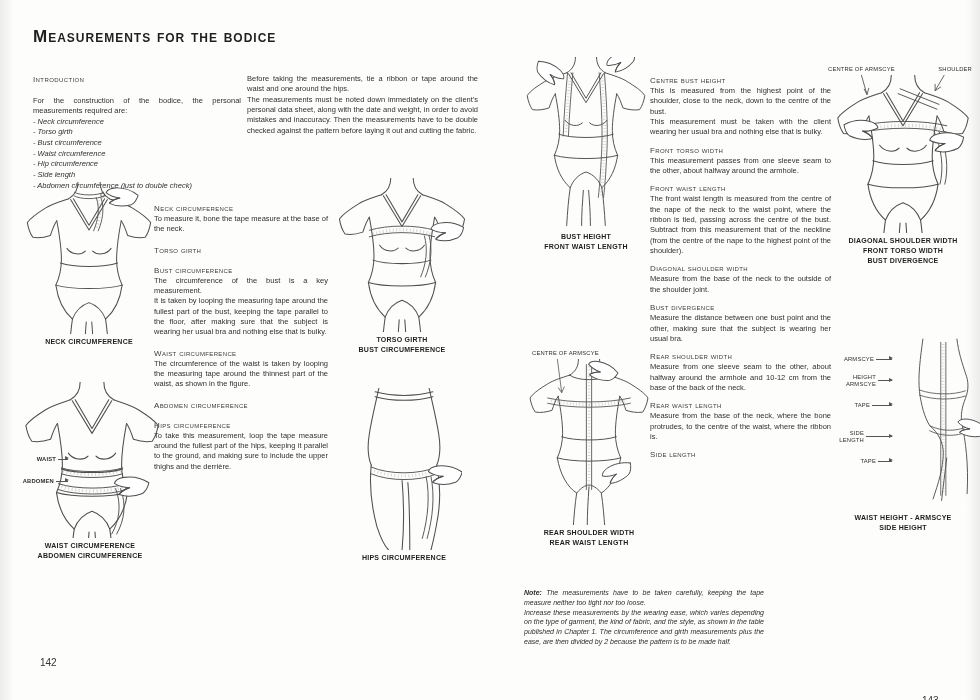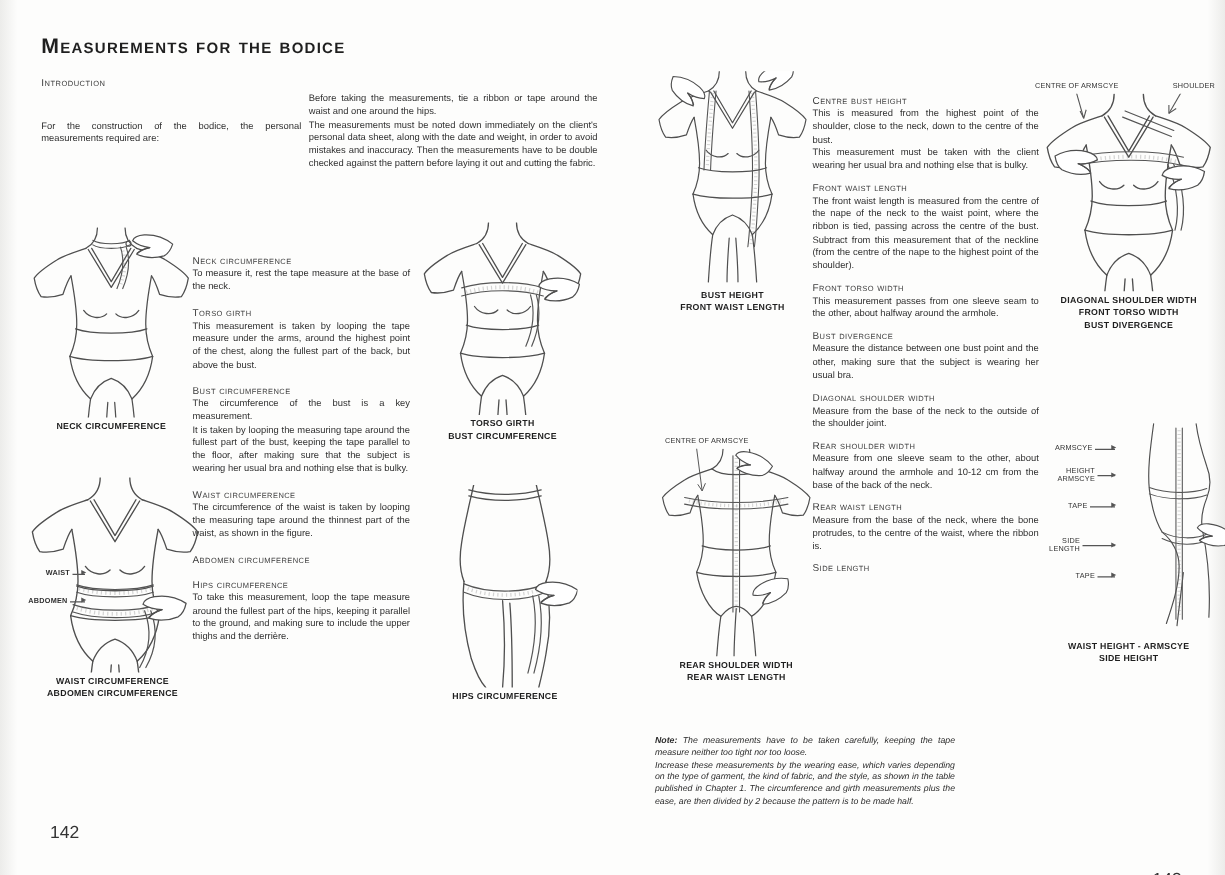--- a/index.html
+++ b/index.html
@@ -84,7 +84,7 @@
 
   <div class="abs page-title" style="left:33px;top:27px">Measurements for the bodice</div>
 
-  <div class="abs small-head" style="left:33px;top:62px">Introduction</div>
+  <div class="abs small-head" style="left:33px;top:75px">Introduction</div>
 
   <div class="abs" style="left:33px;top:96px;width:208px">
     <div class="body-text">For the construction of the bodice, the personal measurements required are:</div>

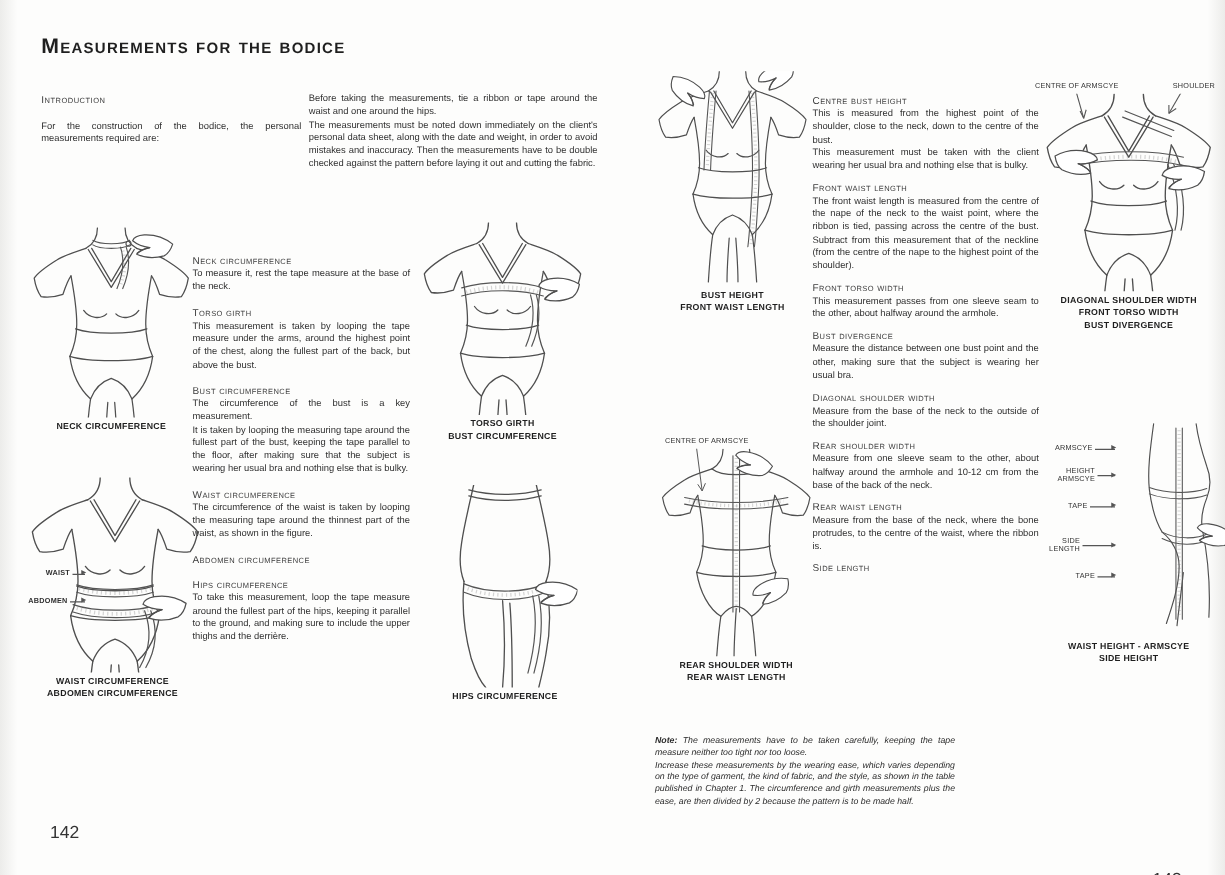--- a/index.html
+++ b/index.html
@@ -88,6 +88,15 @@
 
   <div class="abs" style="left:33px;top:96px;width:208px">
     <div class="body-text">For the construction of the bodice, the personal measurements required are:</div>
+    <div class="intro-list">
+      <div>- Neck circumference</div>
+      <div>- Torso girth</div>
+      <div>- Bust circumference</div>
+      <div>- Waist circumference</div>
+      <div>- Hip circumference</div>
+      <div>- Side length</div>
+      <div>- Abdomen circumference (just to double check)</div>
+    </div>
   </div>
 
   <div class="abs body-text pre" style="left:247px;top:74px;width:231px">Before taking the measurements, tie a ribbon or tape around the waist and one around the hips.

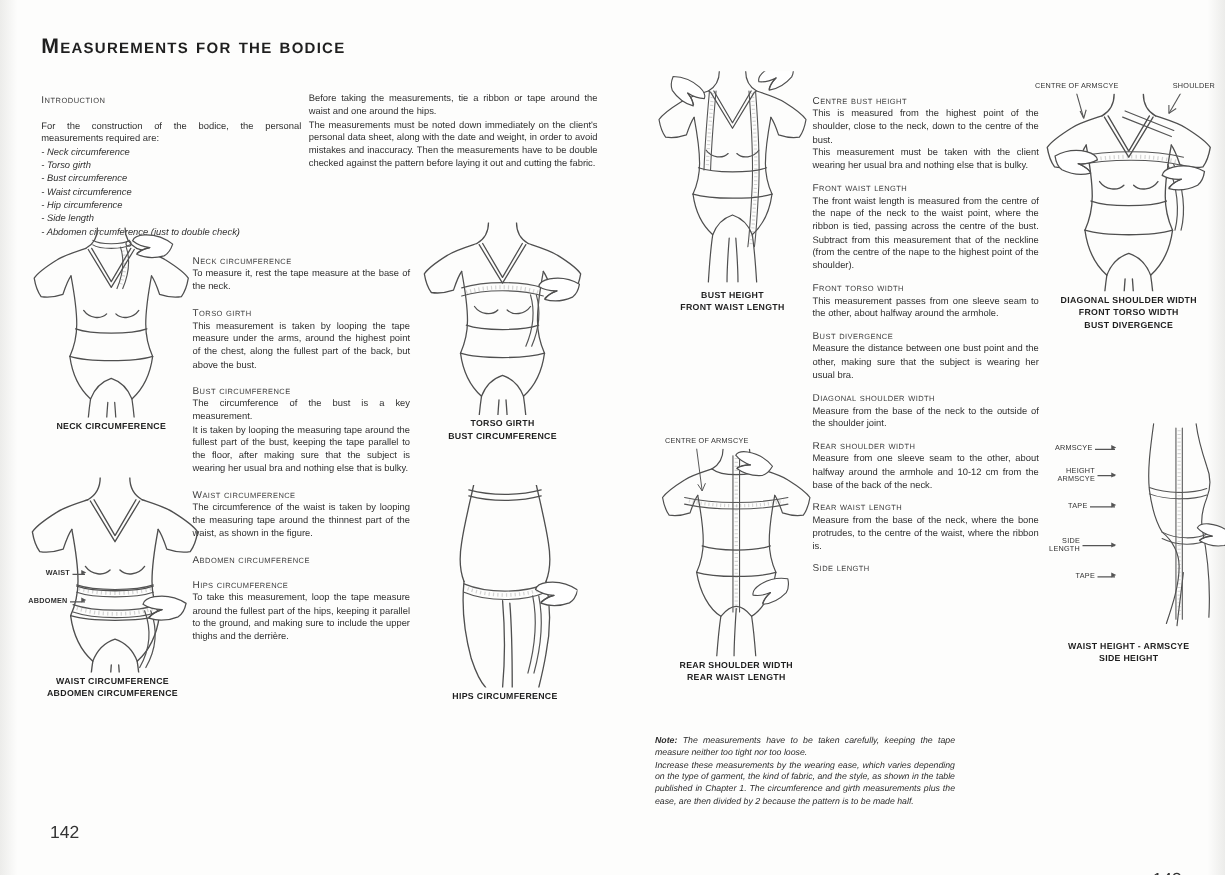--- a/index.html
+++ b/index.html
@@ -239,12 +239,12 @@
 This measurement must be taken with the client wearing her usual bra and nothing else that is bulky.</div>
     </div>
     <div class="sect">
+      <div class="sh">Front torso width</div>
+      <div class="sb">This measurement passes from one sleeve seam to the other, about halfway around the armhole.</div>
+    </div>
+    <div class="sect">
       <div class="sh">Front waist length</div>
       <div class="sb">The front waist length is measured from the centre of the nape of the neck to the waist point, where the ribbon is tied, passing across the centre of the bust. Subtract from this measurement that of the neckline (from the centre of the nape to the highest point of the shoulder).</div>
-    </div>
-    <div class="sect">
-      <div class="sh">Front torso width</div>
-      <div class="sb">This measurement passes from one sleeve seam to the other, about halfway around the armhole.</div>
     </div>
     <div class="sect">
       <div class="sh">Bust divergence</div>

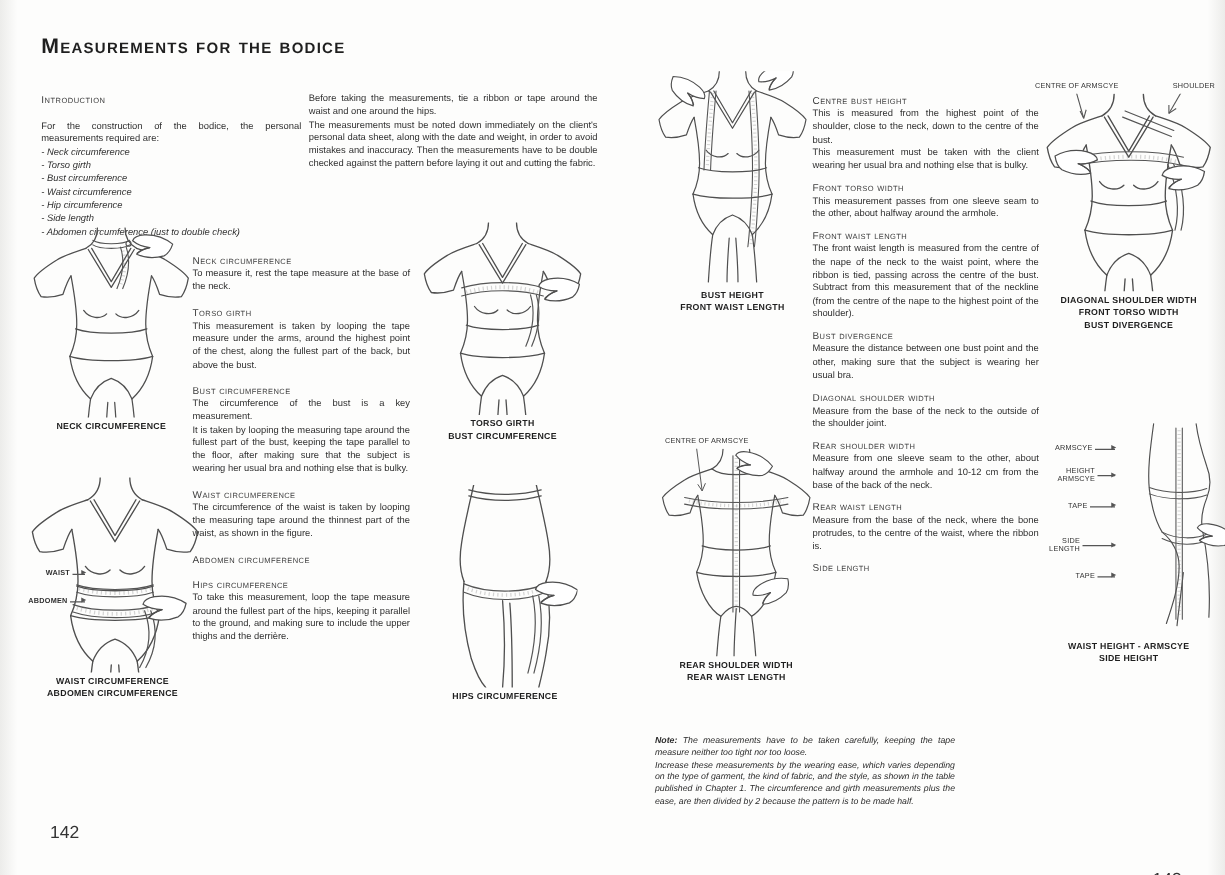--- a/index.html
+++ b/index.html
@@ -121,7 +121,7 @@
   <div class="abs" style="left:154px;top:204px;width:174px">
     <div class="sect">
       <div class="sh">Neck circumference</div>
-      <div class="sb">To measure it, rest the tape measure at the base of the neck.</div>
+      <div class="sb">To measure it, bone the tape measure at the base of the neck.</div>
     </div>
     <div class="sect">
       <div class="sh">Torso girth</div>

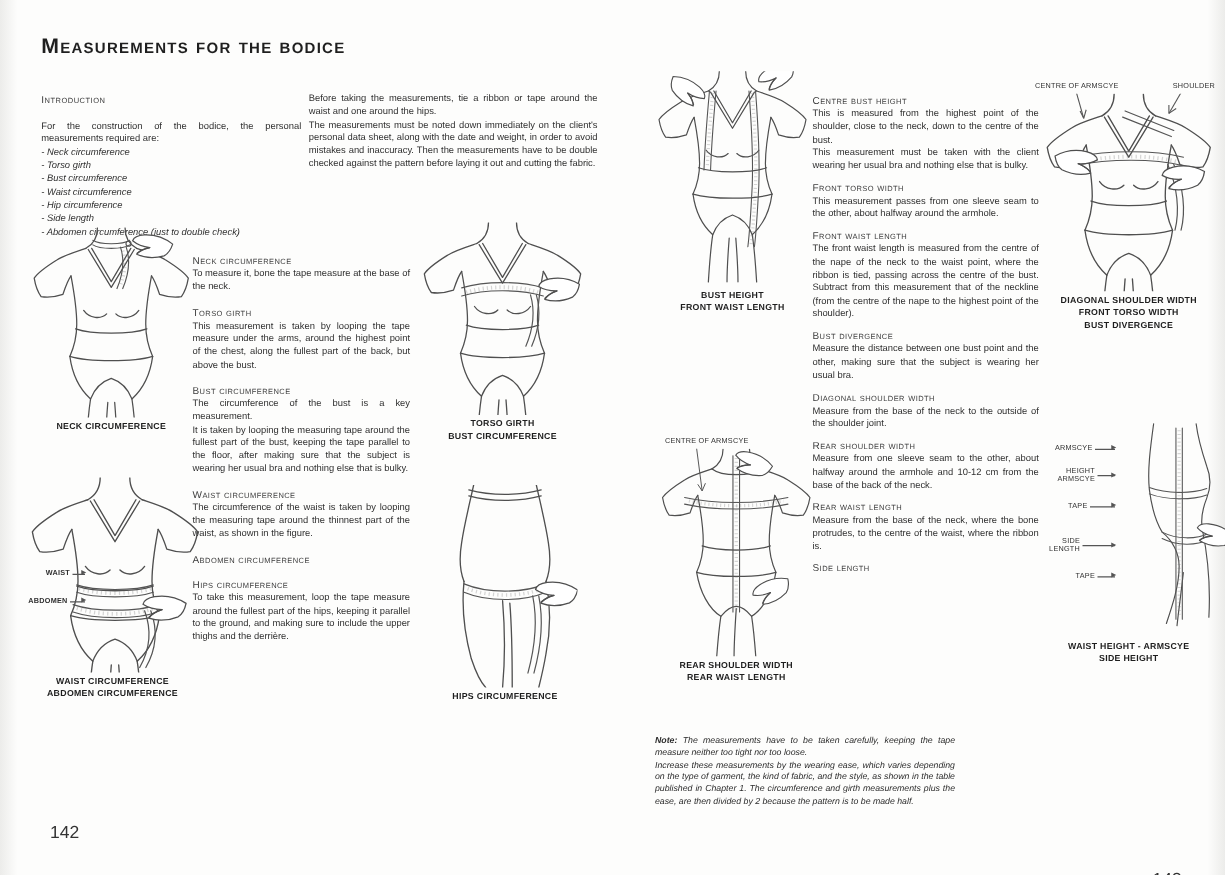--- a/index.html
+++ b/index.html
@@ -125,7 +125,6 @@
     </div>
     <div class="sect">
       <div class="sh">Torso girth</div>
-      <div class="sb">This measurement is taken by looping the tape measure under the arms, around the highest point of the chest, along the fullest part of the back, but above the bust.</div>
     </div>
     <div class="sect">
       <div class="sh">Bust circumference</div>

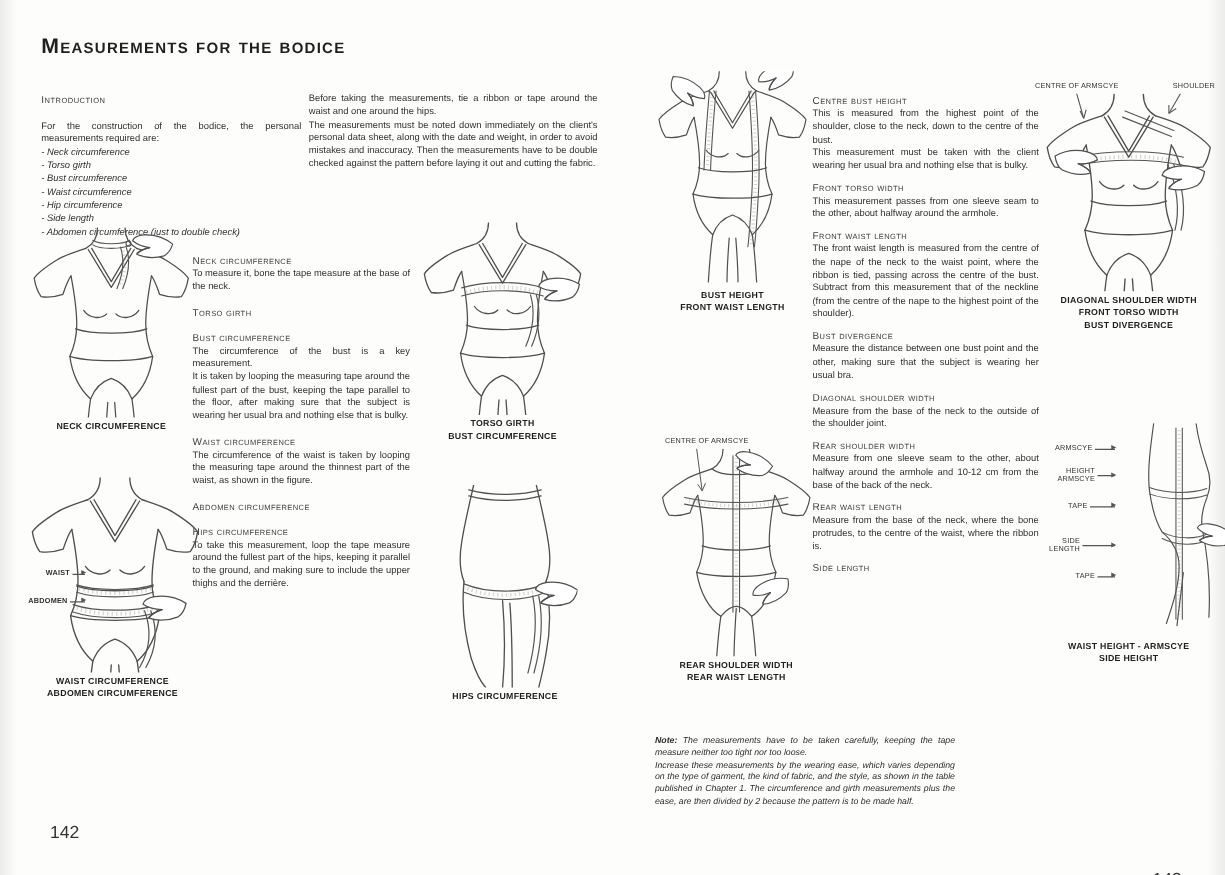--- a/index.html
+++ b/index.html
@@ -246,12 +246,12 @@
       <div class="sb">The front waist length is measured from the centre of the nape of the neck to the waist point, where the ribbon is tied, passing across the centre of the bust. Subtract from this measurement that of the neckline (from the centre of the nape to the highest point of the shoulder).</div>
     </div>
     <div class="sect">
+      <div class="sh">Diagonal shoulder width</div>
+      <div class="sb">Measure from the base of the neck to the outside of the shoulder joint.</div>
+    </div>
+    <div class="sect">
       <div class="sh">Bust divergence</div>
       <div class="sb">Measure the distance between one bust point and the other, making sure that the subject is wearing her usual bra.</div>
-    </div>
-    <div class="sect">
-      <div class="sh">Diagonal shoulder width</div>
-      <div class="sb">Measure from the base of the neck to the outside of the shoulder joint.</div>
     </div>
     <div class="sect">
       <div class="sh">Rear shoulder width</div>

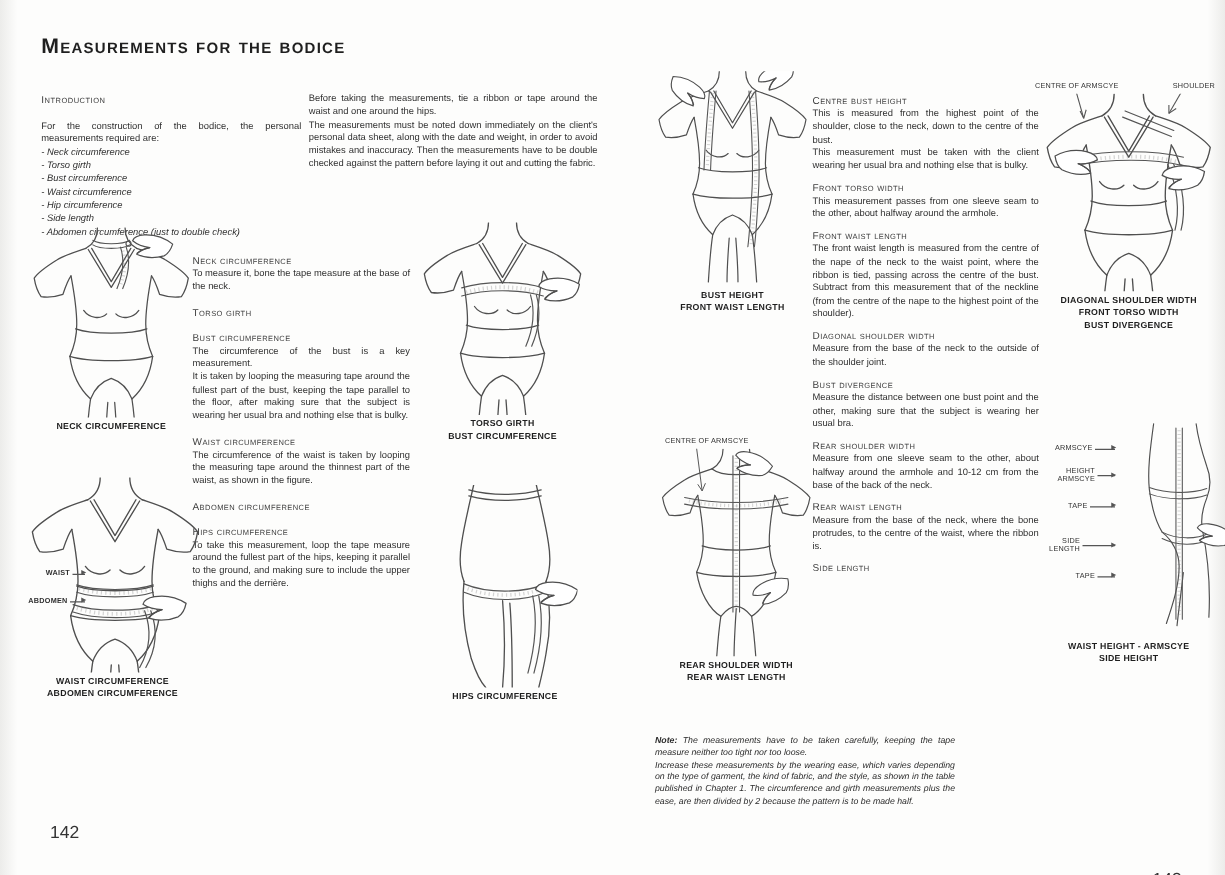--- a/index.html
+++ b/index.html
@@ -25,7 +25,7 @@
   .lead{height:1px;background:#555;position:relative;flex:none}
   .lead::after{content:"";position:absolute;right:-1px;top:-2.5px;width:0;height:0;
                border-left:4px solid #555;border-top:2.5px solid transparent;border-bottom:2.5px solid transparent}
-  .pagenum{font-size:14px;color:#333}
+  .pagenum{font-size:10px;color:#333}
   .note-text{font-size:7px;line-height:1.4;text-align:justify;font-style:italic;color:#2c2c2c}
   .note-text .nb{font-weight:bold}
   svg.fig{display:block}

